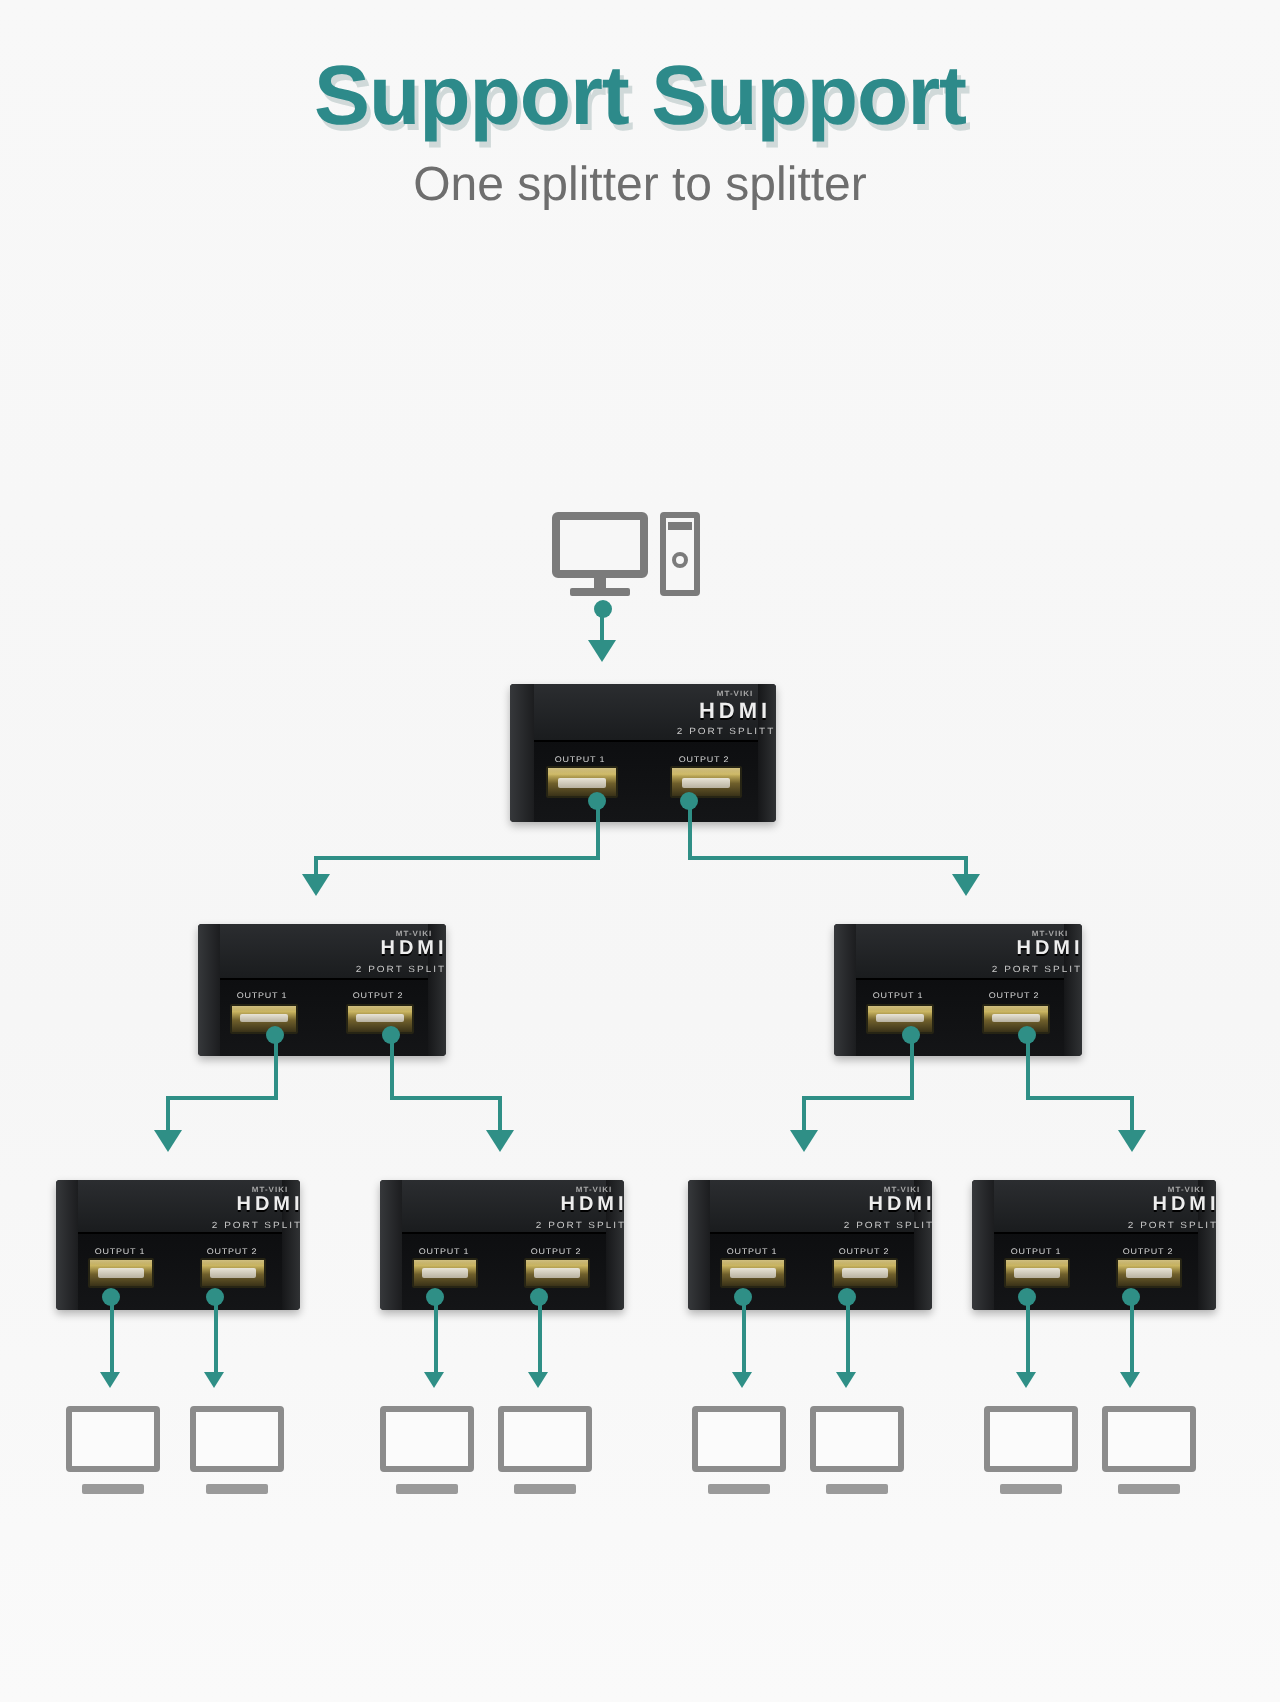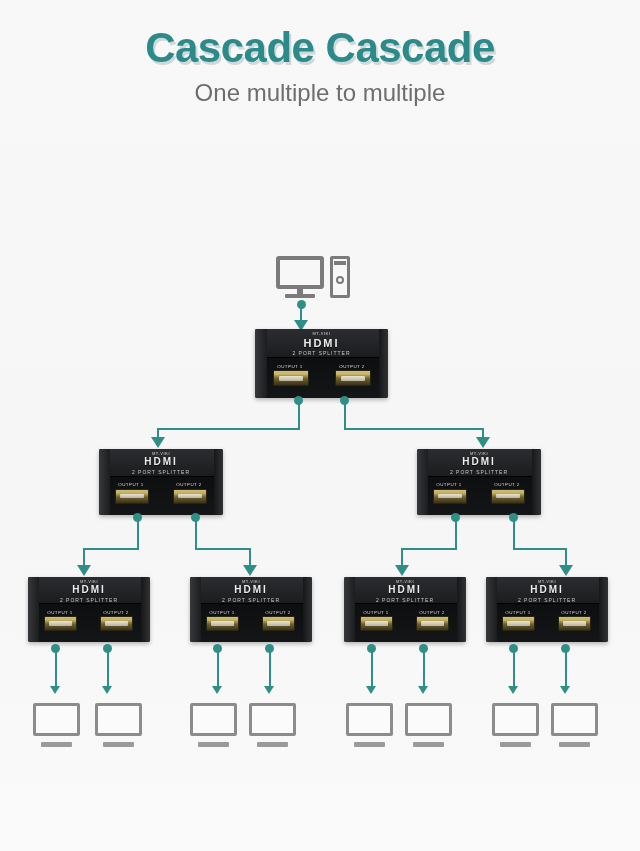--- a/index.html
+++ b/index.html
@@ -174,7 +174,7 @@
 
 <div id="page">
 
-  <div class="title">Cascade Cascade</div>
+  <div class="title">Support Support</div>
   <div class="subtitle">One multiple to multiple</div>
 
 

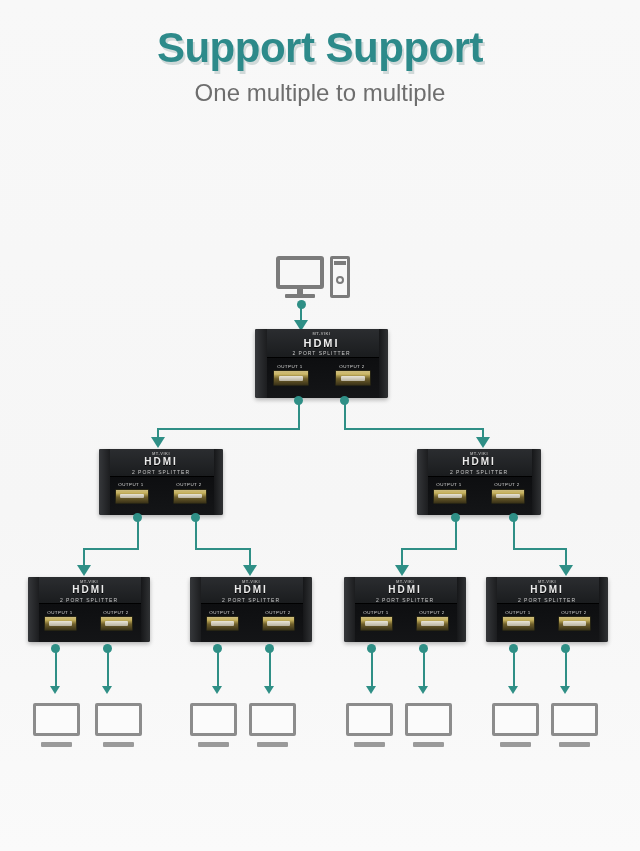--- a/index.html
+++ b/index.html
@@ -175,7 +175,7 @@
 <div id="page">
 
   <div class="title">Support Support</div>
-  <div class="subtitle">One multiple to multiple</div>
+  <div class="subtitle">One splitter to splitter</div>
 
 
   <div class="pc">

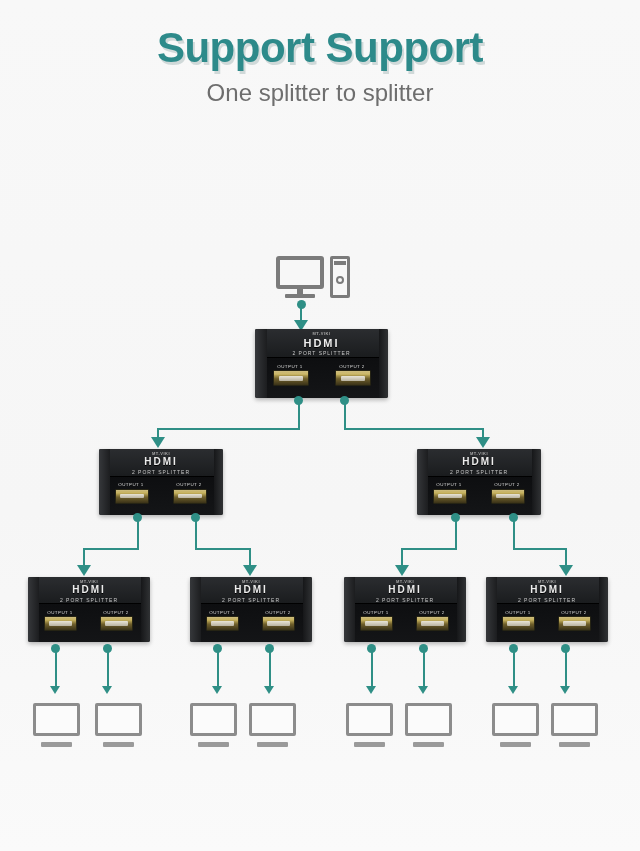--- a/index.html
+++ b/index.html
@@ -74,12 +74,13 @@
   
   .dev { position: absolute; }
   .dev .body {
-    position: absolute; left: 0; top: 1px;
+    position: absolute; left: 0; top: 14px;
     width: 100%; height: 100%;
     background: linear-gradient(180deg, #26282a 0%, #161719 38%, #0d0e10 39%, #141517 100%);
     border-radius: 2px;
     box-shadow: 0 2px 4px rgba(0,0,0,0.28);
     overflow: hidden;
+    padding-left: 46px;
   }
   .dev .top-face {
     position: absolute; left: 0; top: 0; width: 100%; height: 42%;

